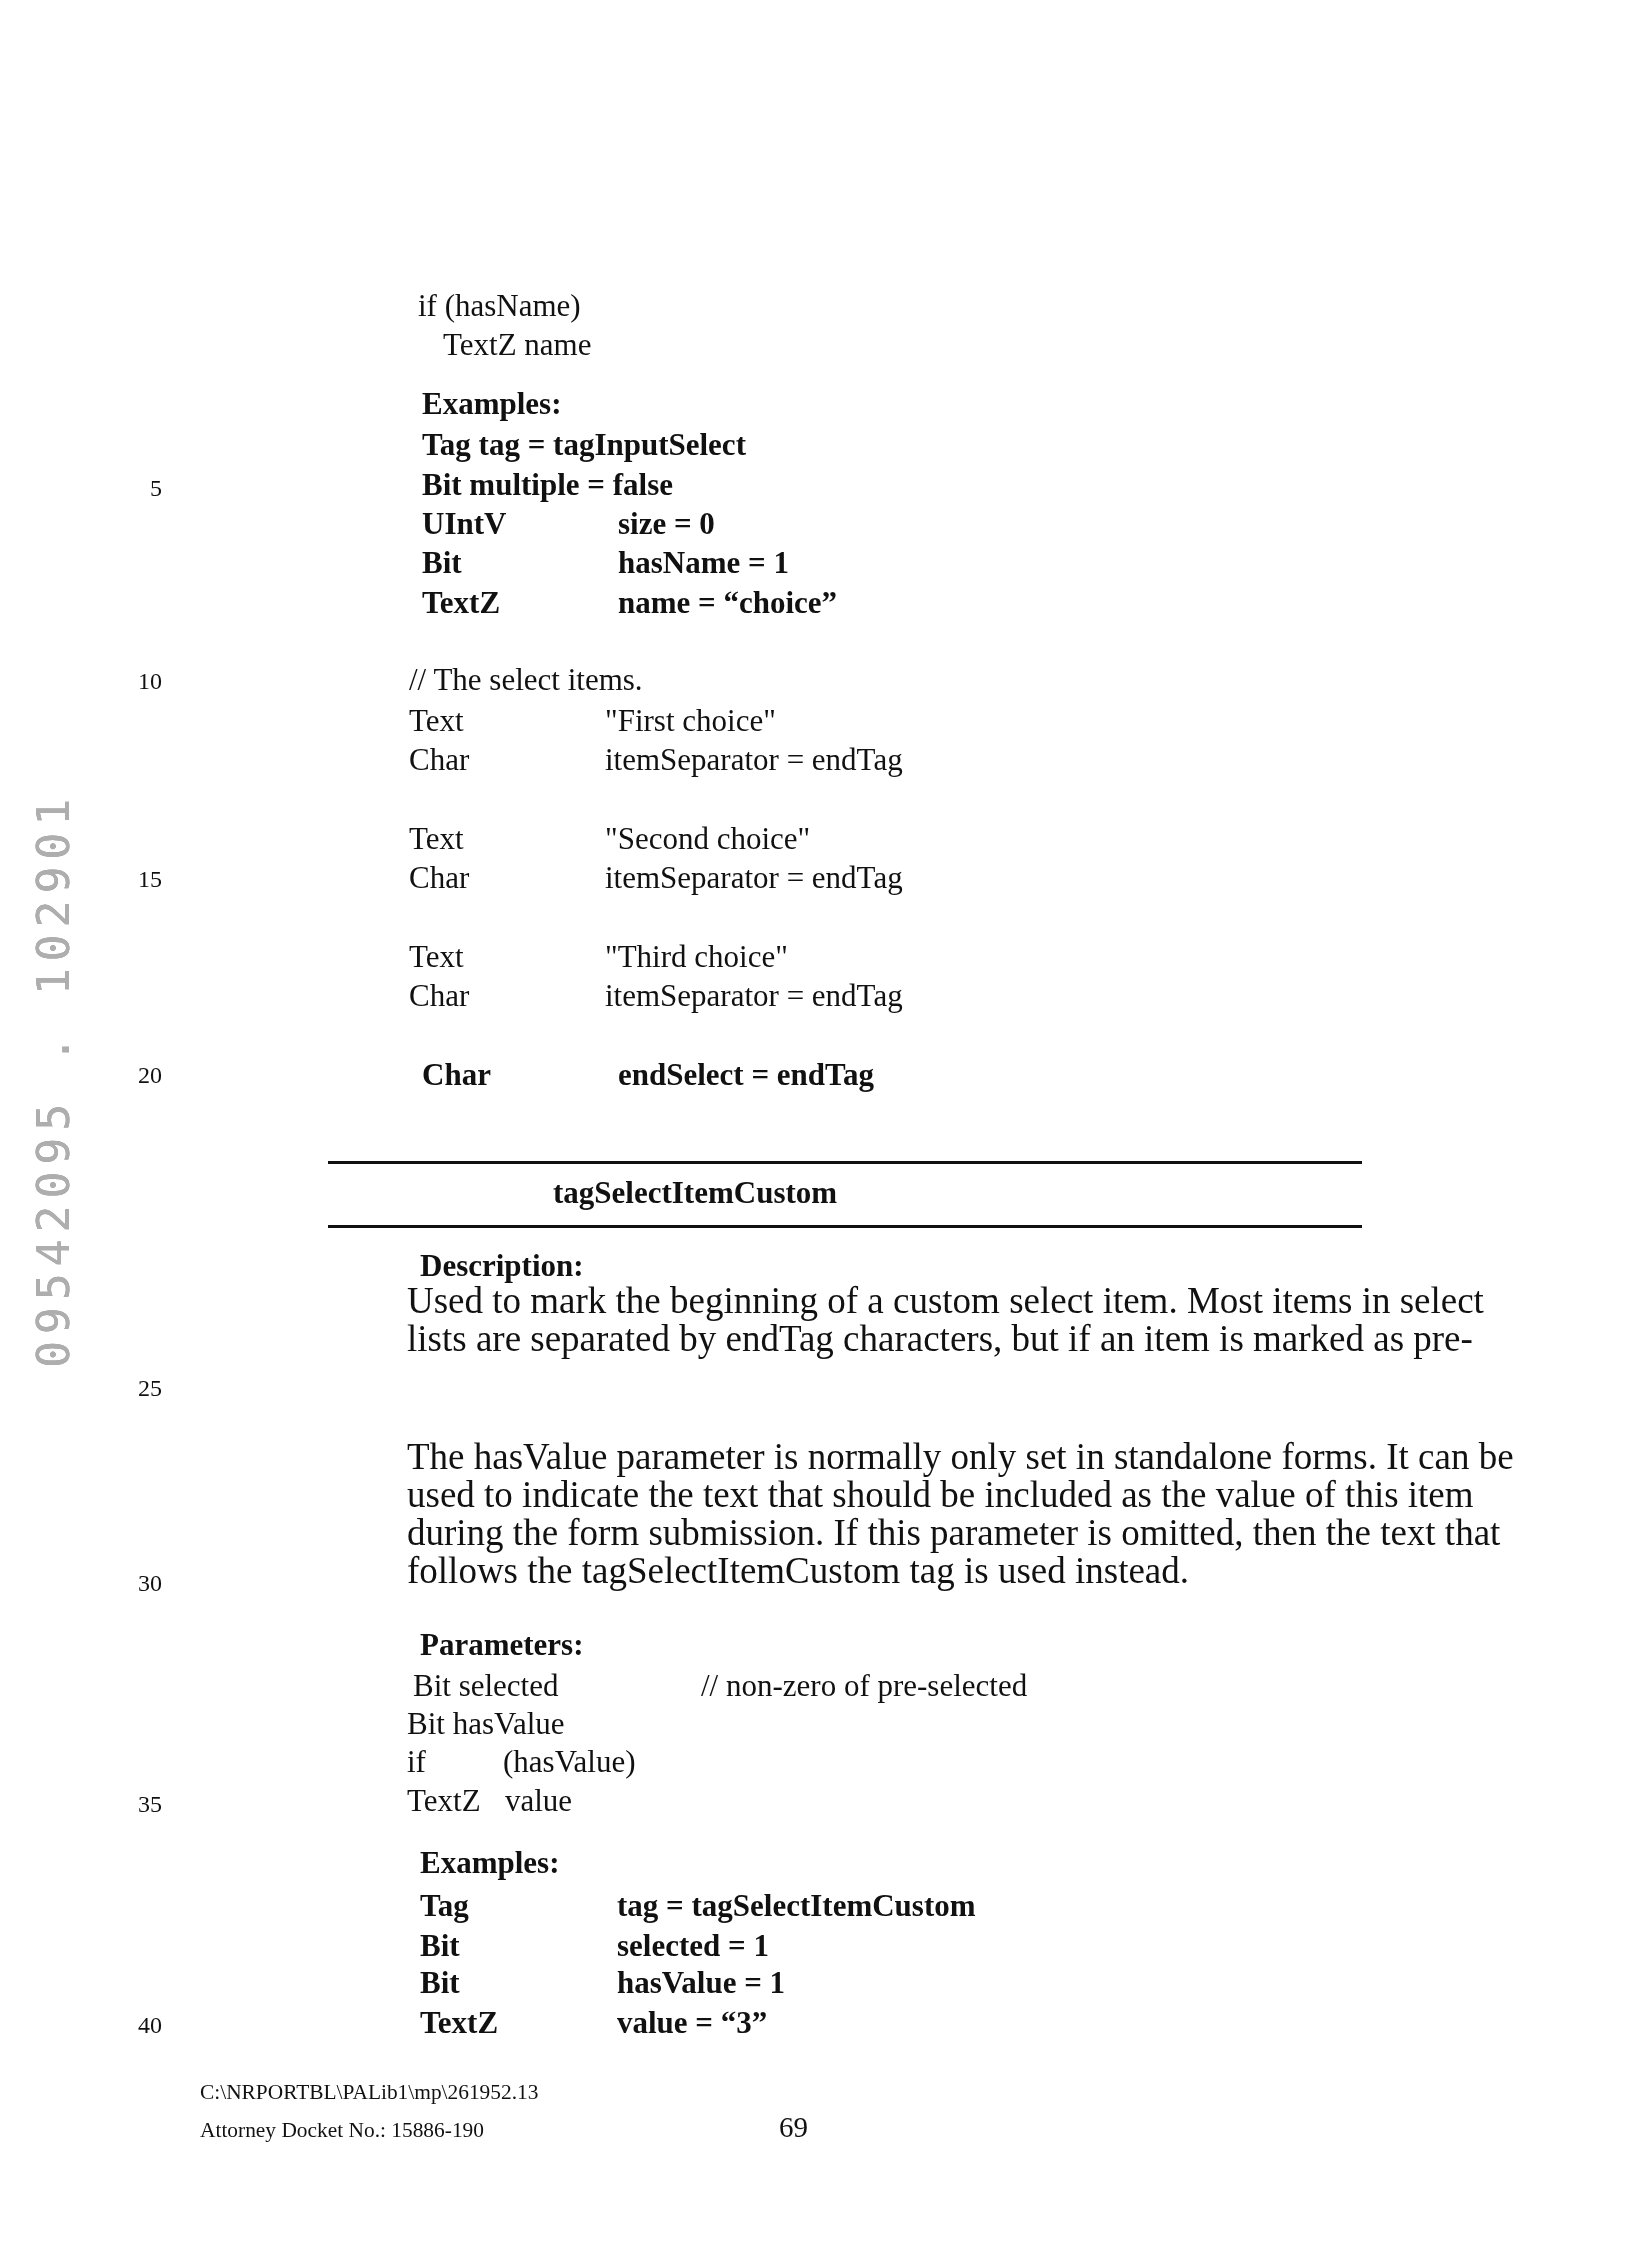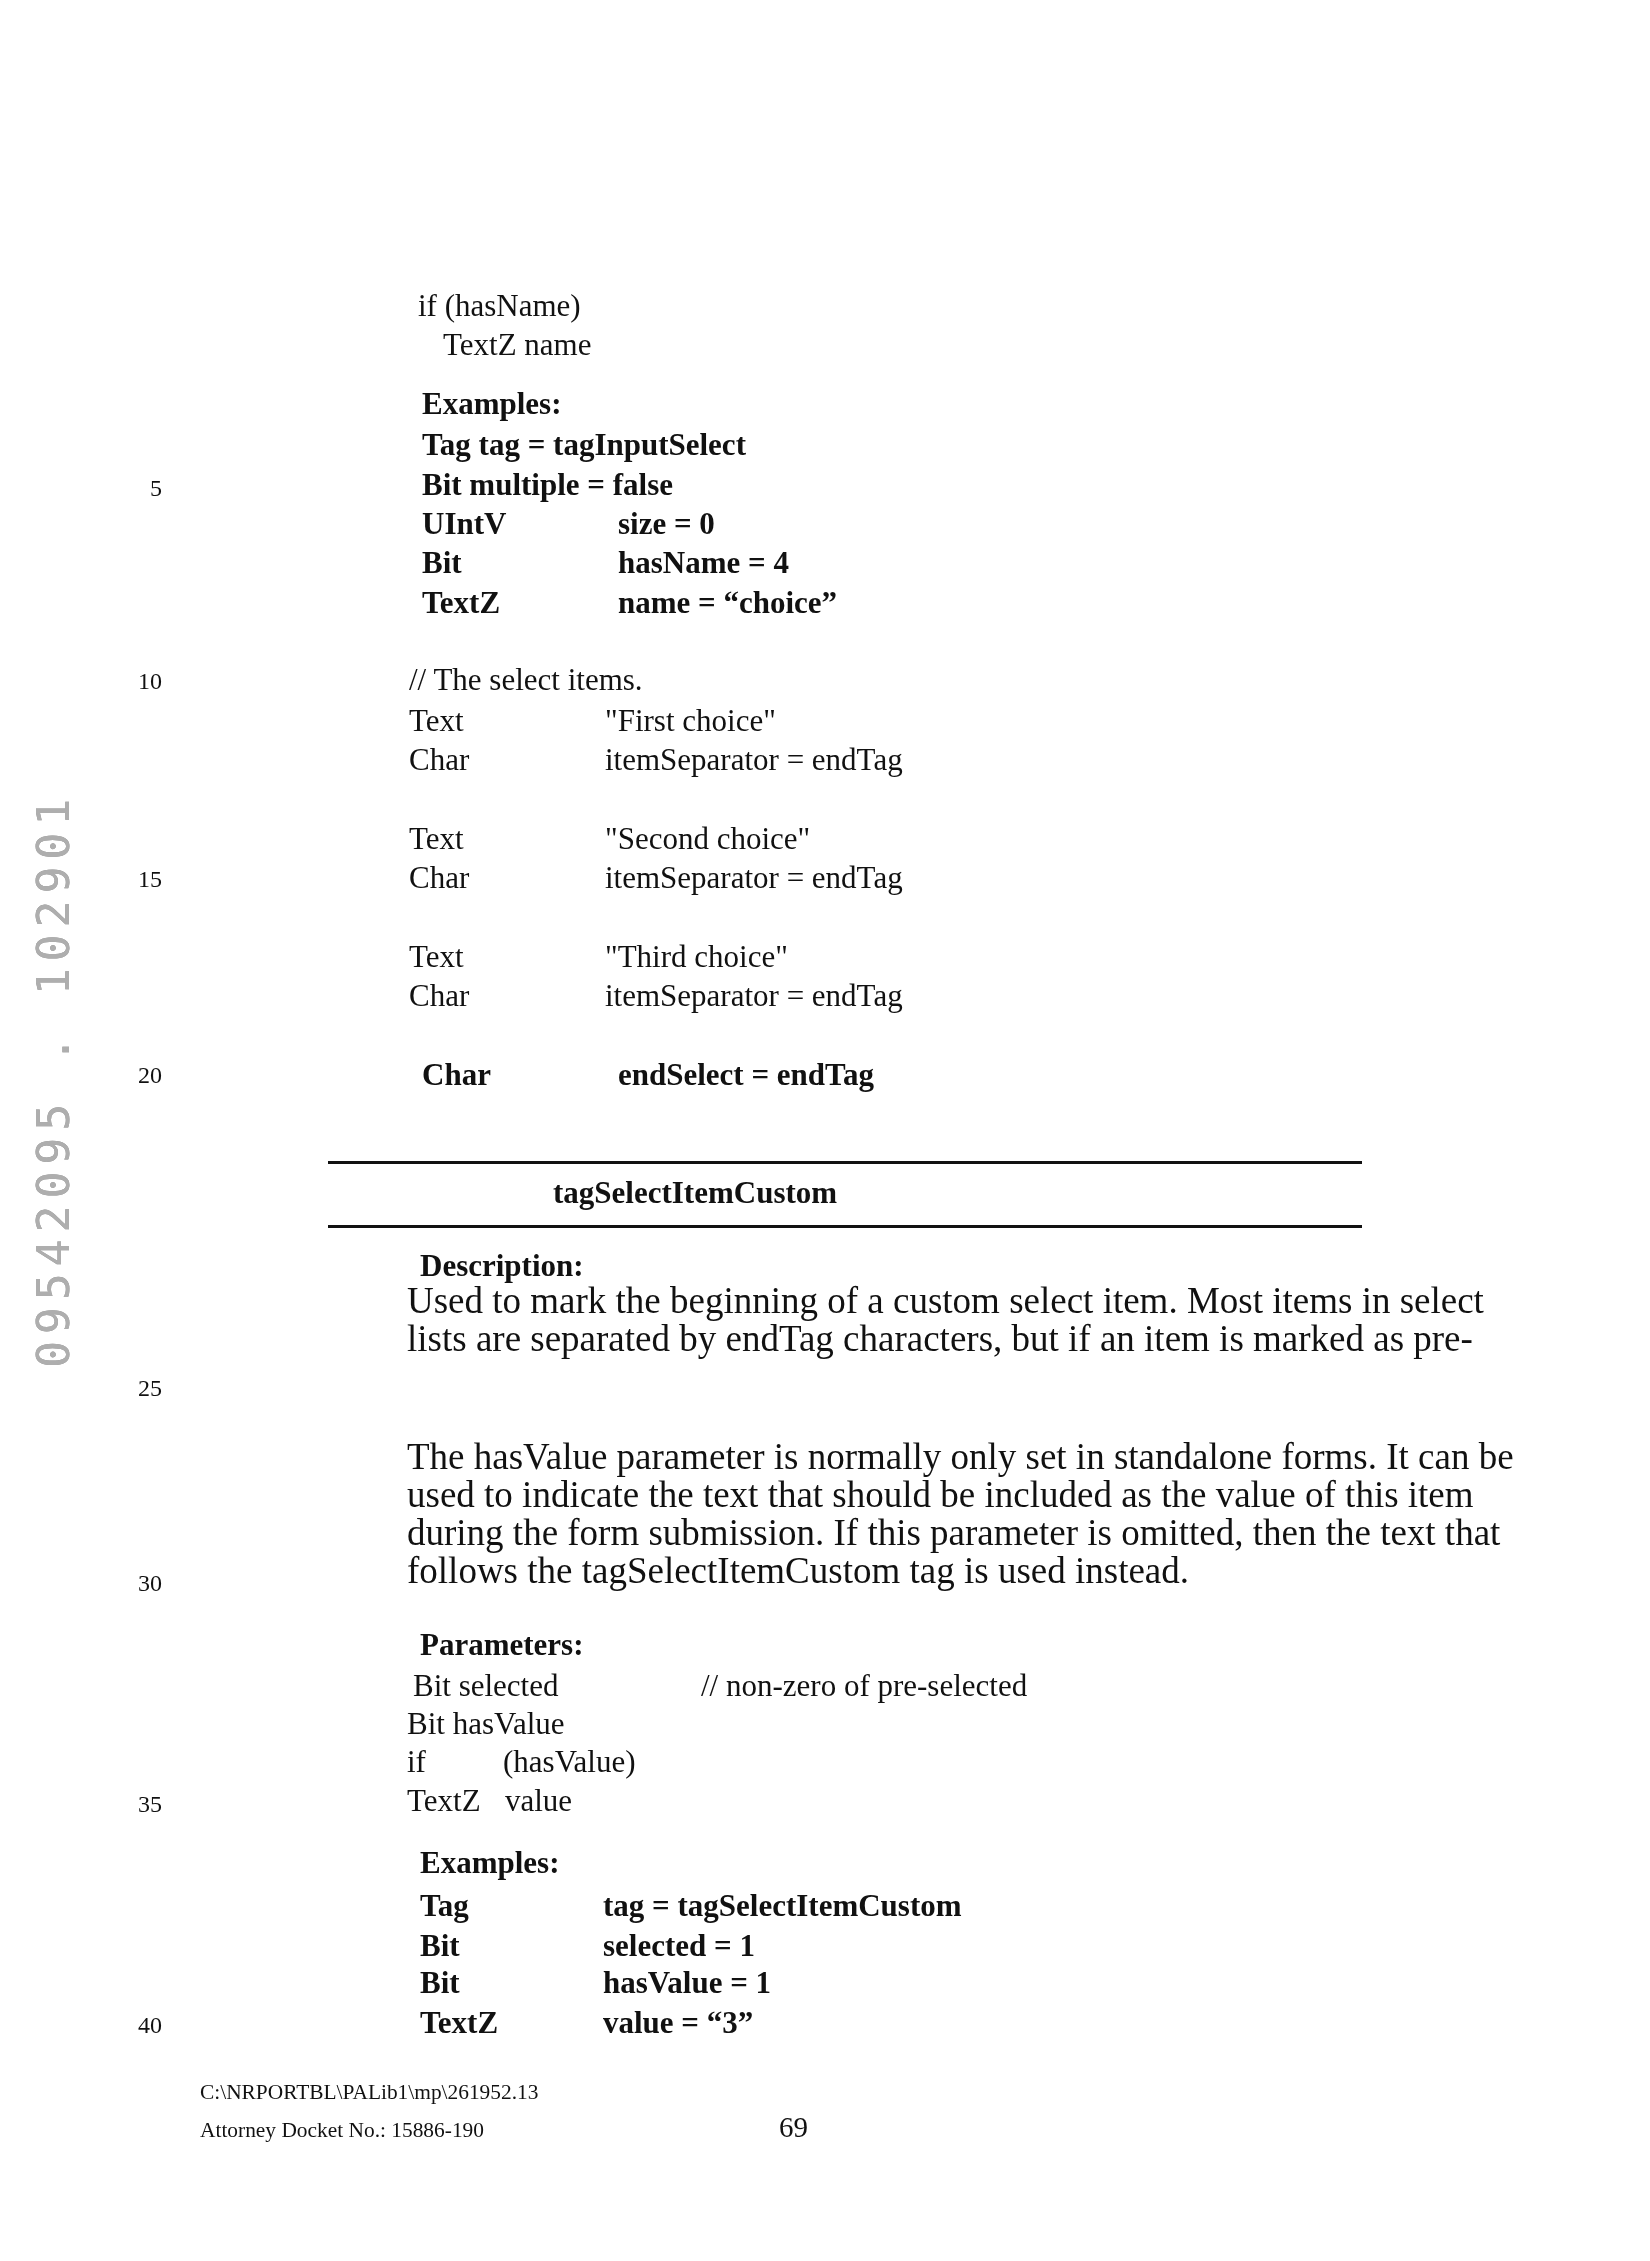--- a/index.html
+++ b/index.html
@@ -47,7 +47,7 @@
 <div class="t b" style="left:409px; top:508px">UIntV</div>
 <div class="t b c2a" style="top:508px">size = 0</div>
 <div class="t b" style="left:409px; top:547px">Bit</div>
-<div class="t b c2a" style="top:547px">hasName = 4</div>
+<div class="t b c2a" style="top:547px">hasName = 1</div>
 <div class="t b" style="left:409px; top:587px">TextZ</div>
 <div class="t b c2a" style="top:587px">name = “choice”</div>
 

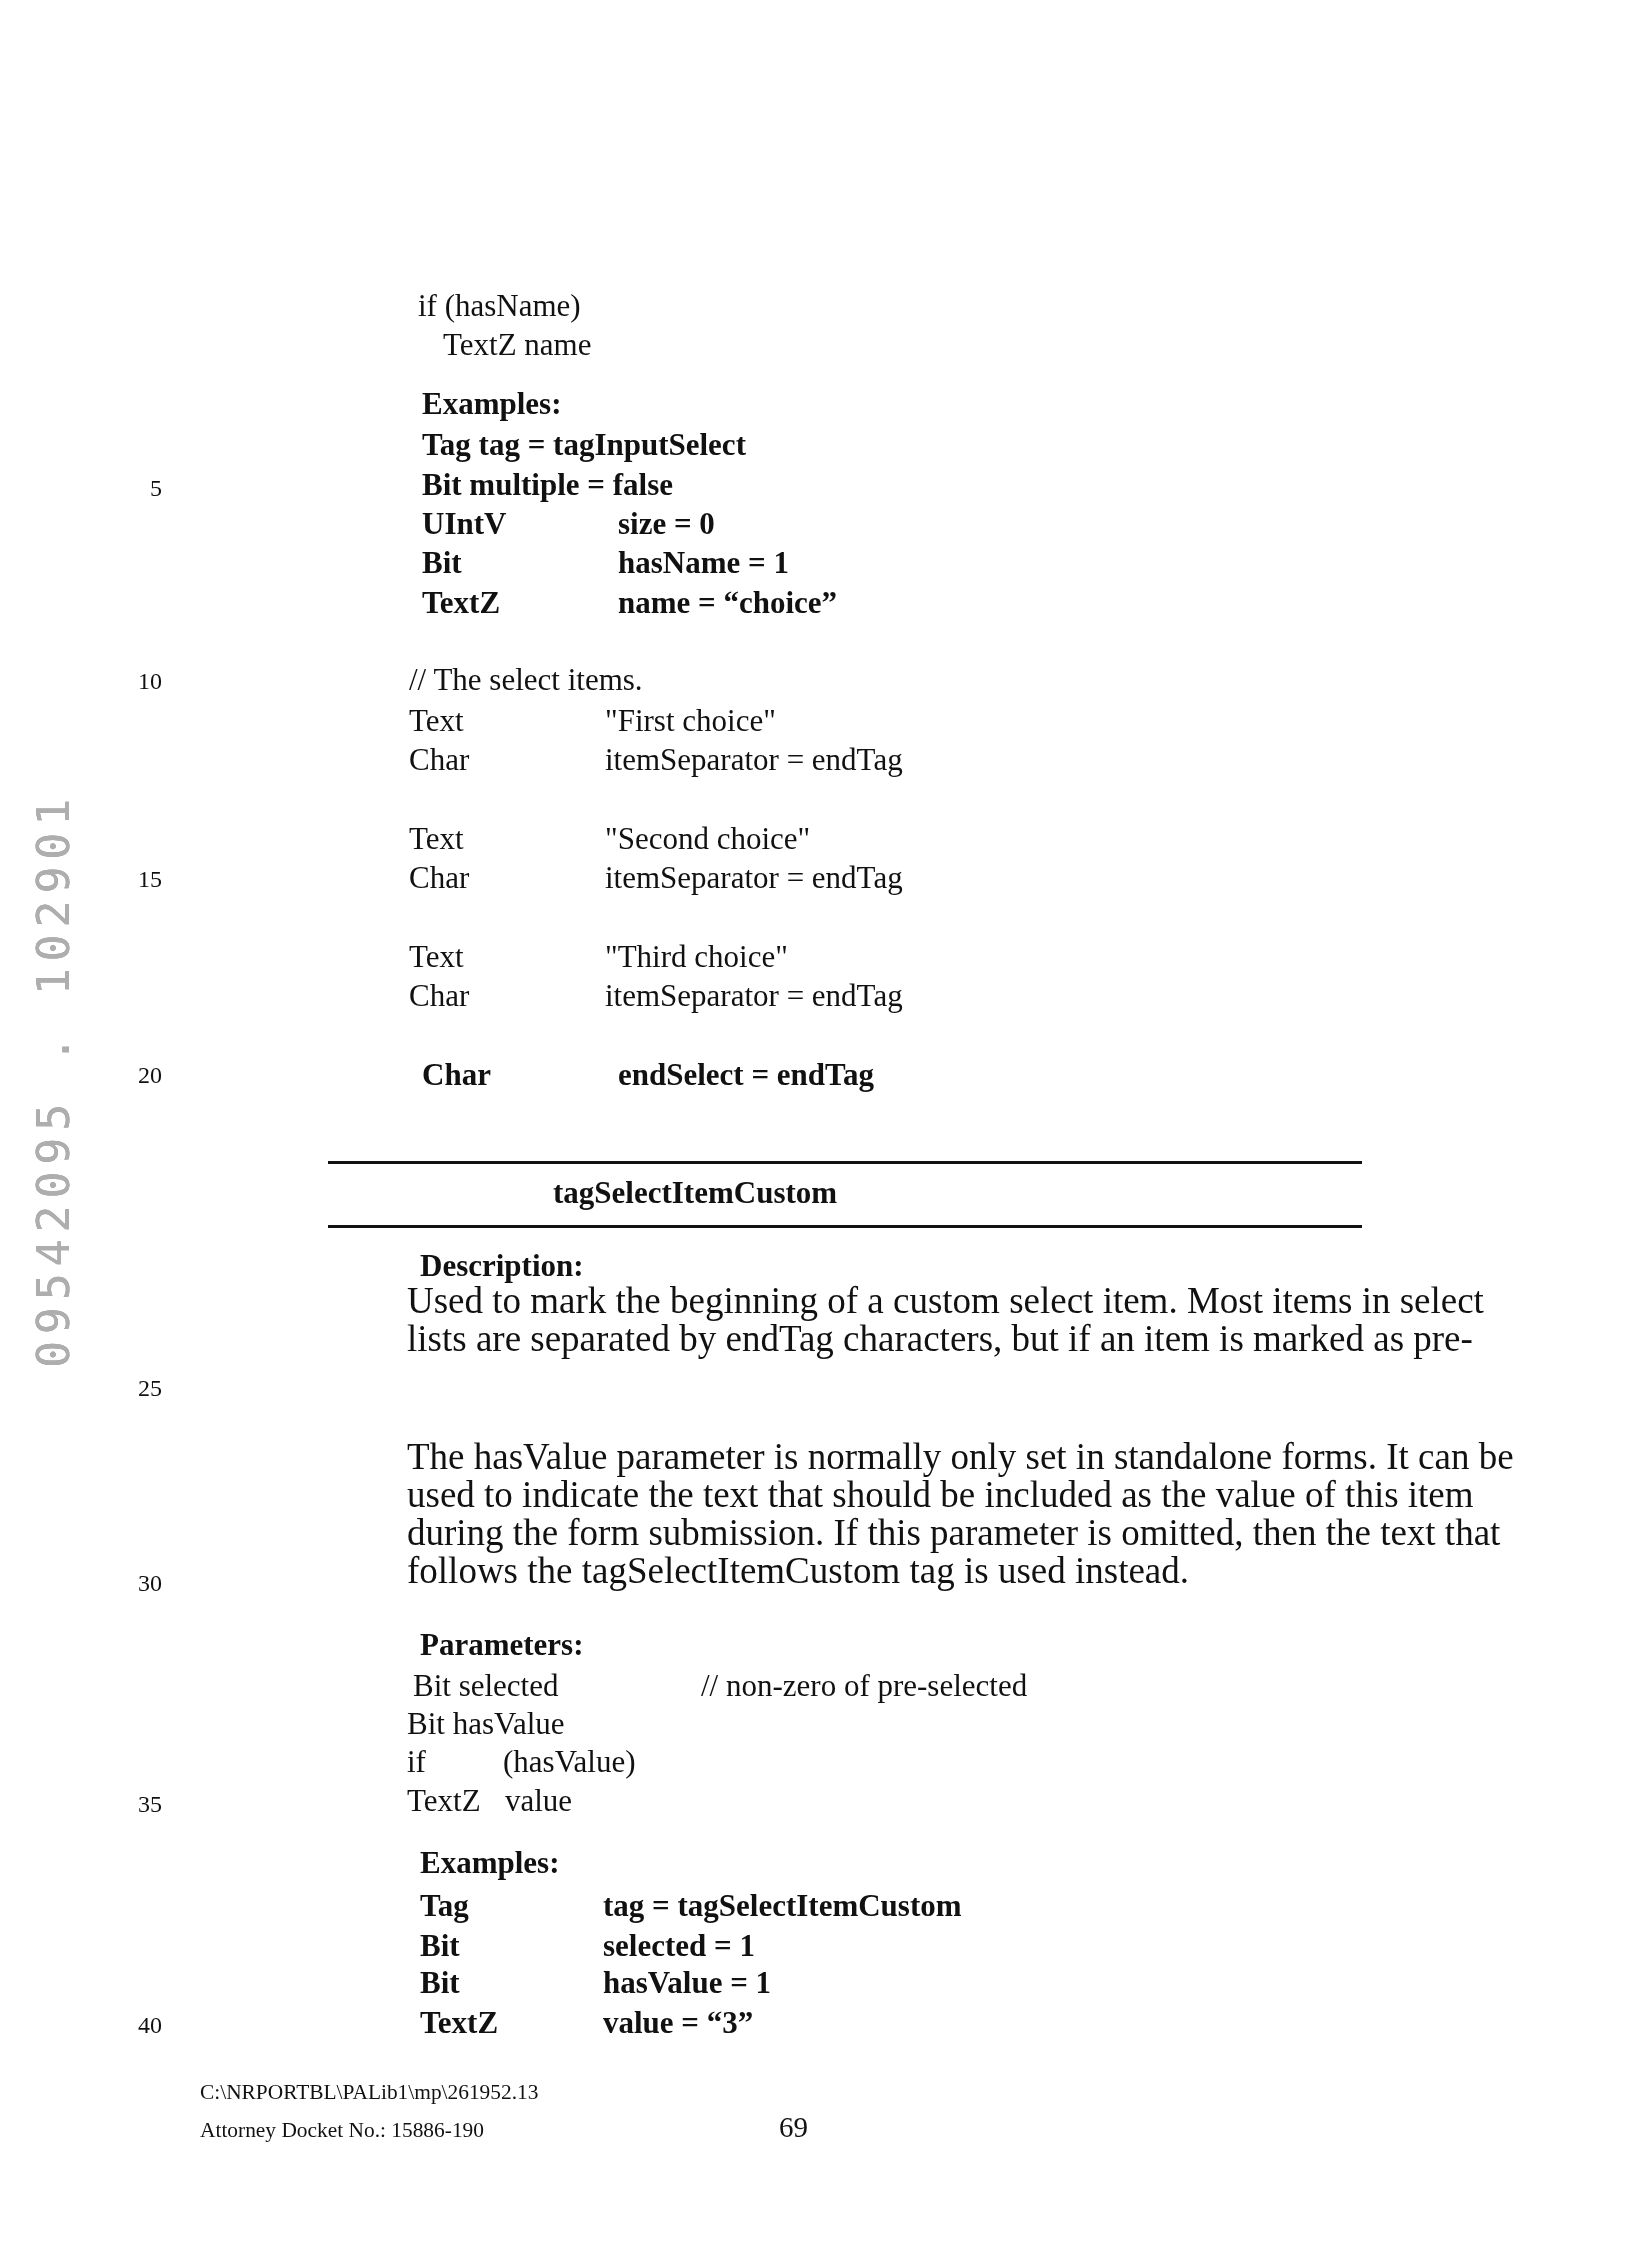--- a/index.html
+++ b/index.html
@@ -12,7 +12,7 @@
   .para { position: absolute; left: 407px; width: 991px; font-size: 37px; line-height: 38px; }
   .para span.line { display: block; white-space: nowrap; }
   .c2a { left: 605px; }
-  .c2b { left: 590px; text-align: right; }
+  .c2b { left: 604px; text-align: right; }
   .footer-sm { position: absolute; font-size: 21.4px; line-height: 1; white-space: nowrap; }
   .pagenum { position: absolute; font-size: 29px; line-height: 1; }
   .stamp { position: absolute; left: 19.4px; top: 825px; width: 68px; height: 510px; }

